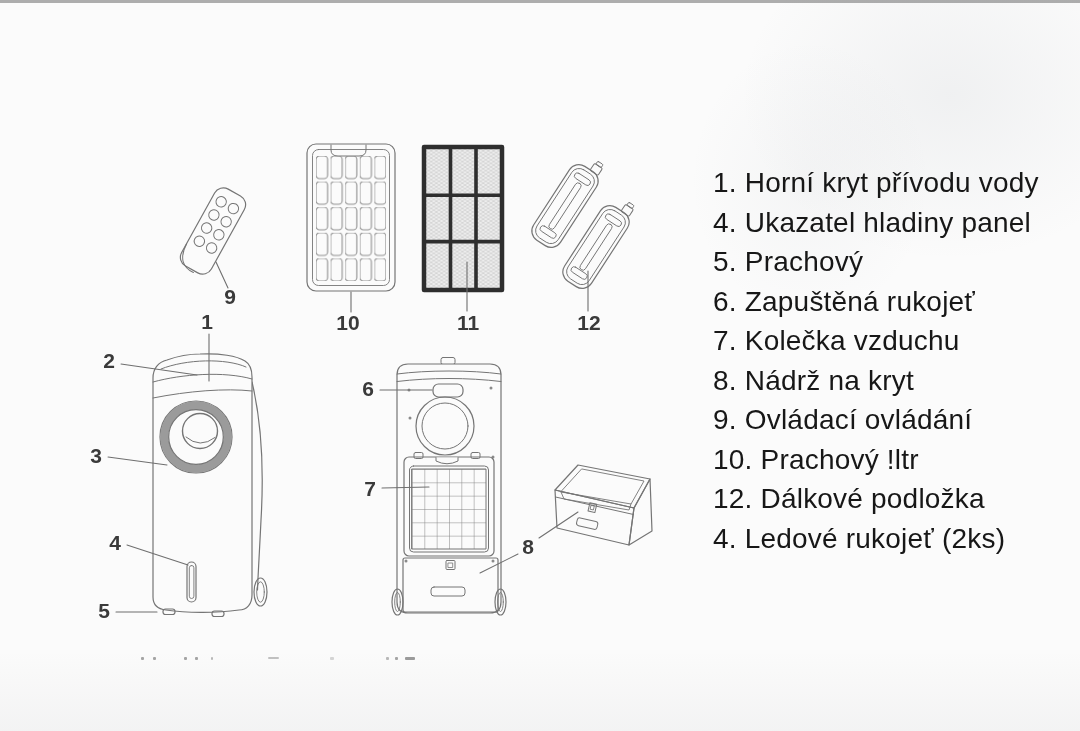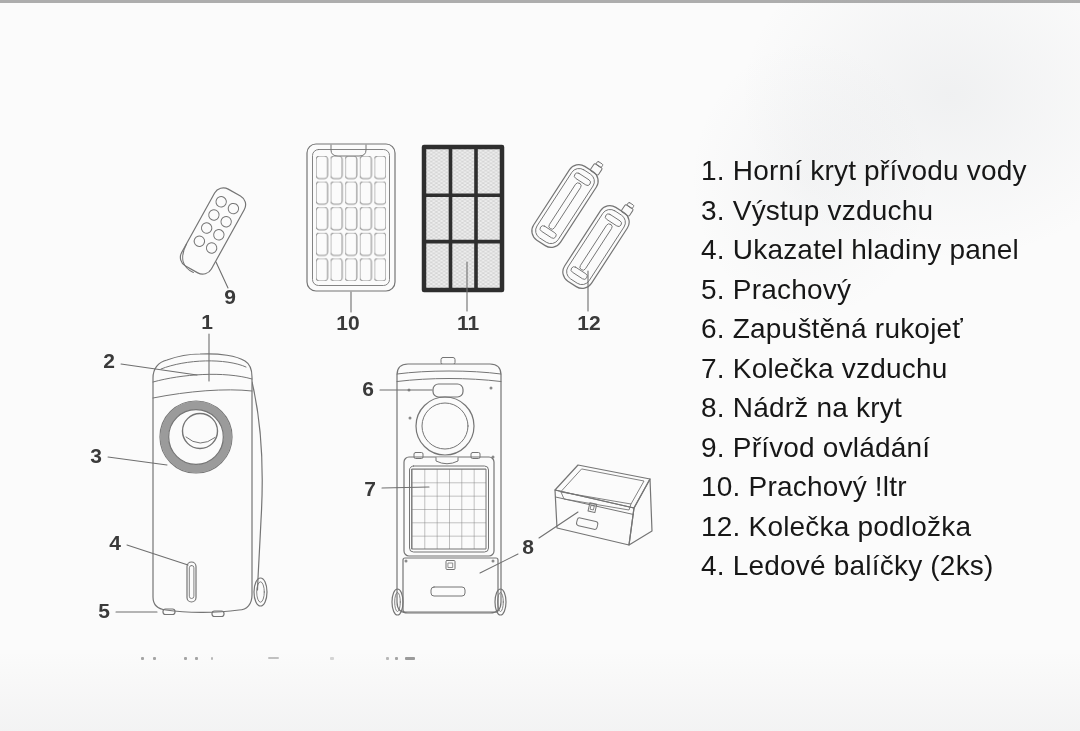--- a/index.html
+++ b/index.html
@@ -16,7 +16,7 @@
     background:linear-gradient(to bottom,rgba(90,95,100,0),rgba(90,95,100,.05));}
   .diagram{position:absolute;top:0;left:0;}
   .parts-list{
-    position:absolute;left:701px;top:151px;margin:0;padding:0;list-style:none;
+    position:absolute;left:701px;top:151px;margin:12px;padding:0;list-style:none;
     font-size:28px;line-height:39.5px;color:#171717;letter-spacing:.2px;white-space:nowrap;
   }
   .parts-list .num{margin-right:8px;}

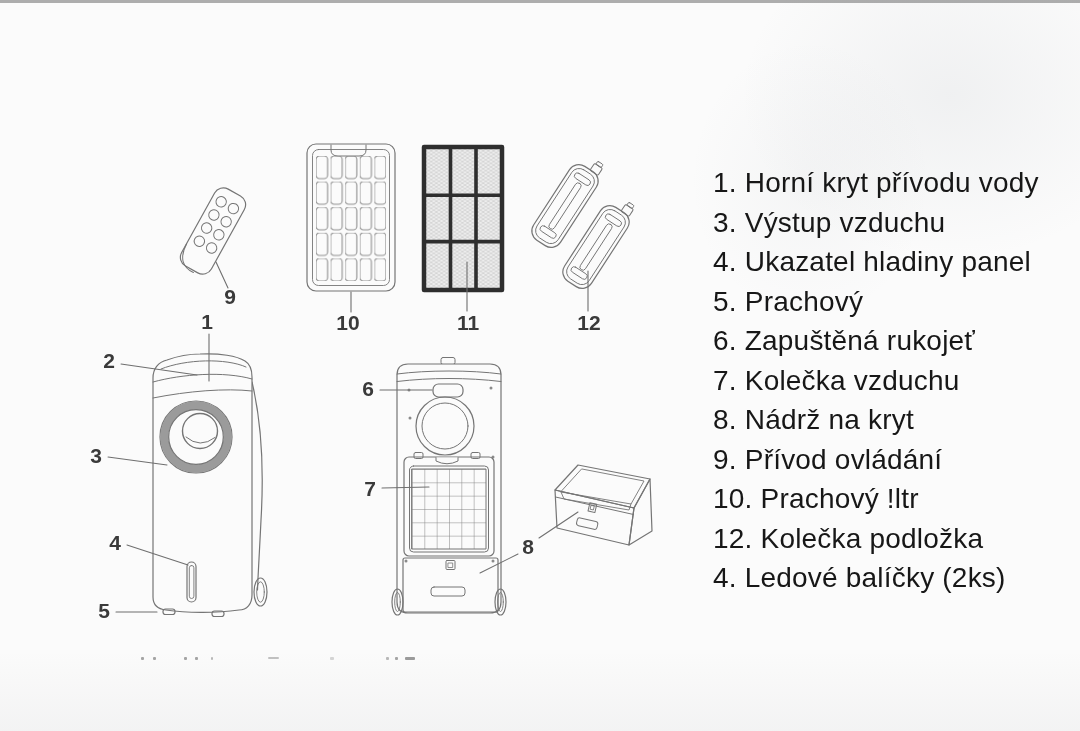--- a/index.html
+++ b/index.html
@@ -192,7 +192,6 @@
 
   <ol class="parts-list">
     <li><span class="num">1.</span><span class="lbl">Horní kryt přívodu vody</span></li>
-    <li><span class="num">3.</span><span class="lbl">Výstup vzduchu</span></li>
     <li><span class="num">4.</span><span class="lbl">Ukazatel hladiny panel</span></li>
     <li><span class="num">5.</span><span class="lbl">Prachový</span></li>
     <li><span class="num">6.</span><span class="lbl">Zapuštěná rukojeť</span></li>

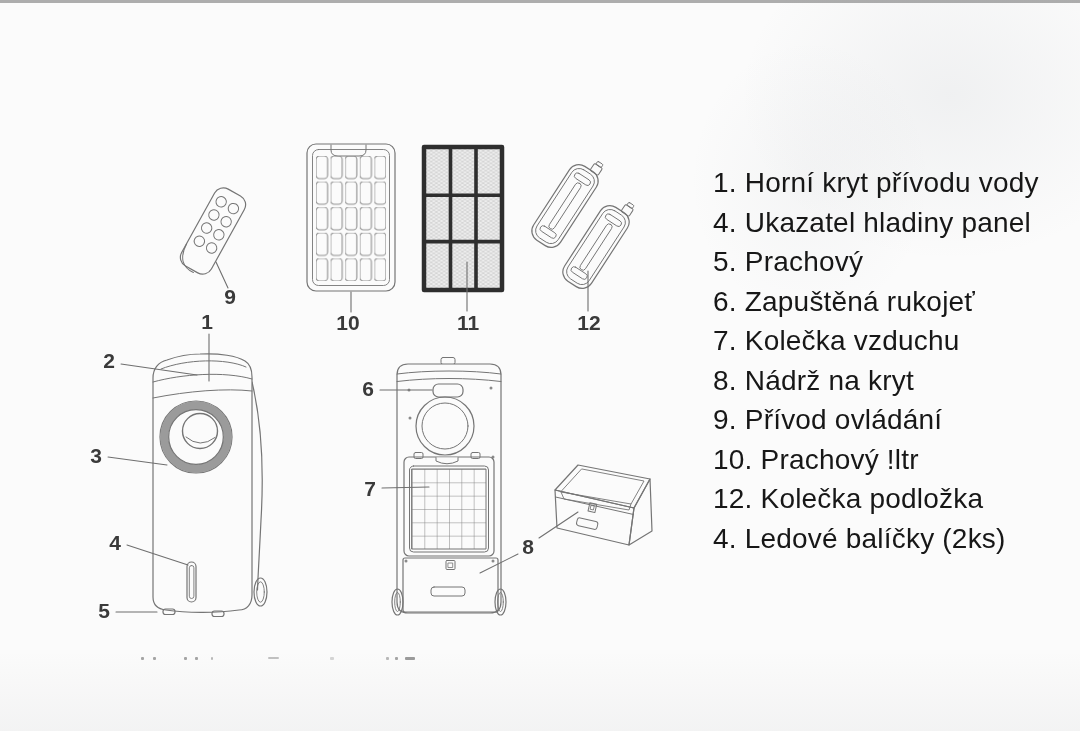--- a/index.html
+++ b/index.html
@@ -197,7 +197,7 @@
     <li><span class="num">6.</span><span class="lbl">Zapuštěná rukojeť</span></li>
     <li><span class="num">7.</span><span class="lbl">Kolečka vzduchu</span></li>
     <li><span class="num">8.</span><span class="lbl">Nádrž na kryt</span></li>
-    <li><span class="num">9.</span><span class="lbl">Přívod ovládání</span></li>
+    <li><span class="num">9.</span><span class="lbl">Ovládací ovládání</span></li>
     <li><span class="num">10.</span><span class="lbl">Prachový !ltr</span></li>
     <li><span class="num">12.</span><span class="lbl">Kolečka podložka</span></li>
     <li><span class="num">4.</span><span class="lbl">Ledové balíčky (2ks)</span></li>

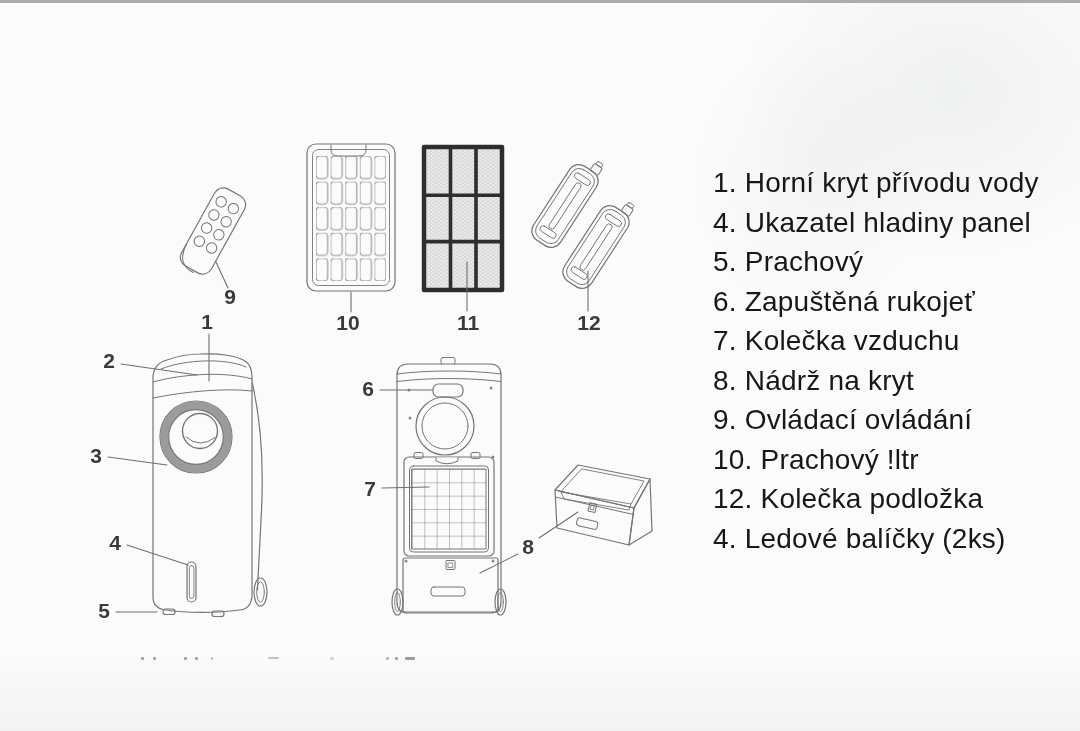--- a/index.html
+++ b/index.html
@@ -199,7 +199,7 @@
     <li><span class="num">8.</span><span class="lbl">Nádrž na kryt</span></li>
     <li><span class="num">9.</span><span class="lbl">Ovládací ovládání</span></li>
     <li><span class="num">10.</span><span class="lbl">Prachový !ltr</span></li>
-    <li><span class="num">12.</span><span class="lbl">Kolečka podložka</span></li>
+    <li><span class="num">12.</span><span class="lbl">Dálkové podložka</span></li>
     <li><span class="num">4.</span><span class="lbl">Ledové balíčky (2ks)</span></li>
   </ol>
 

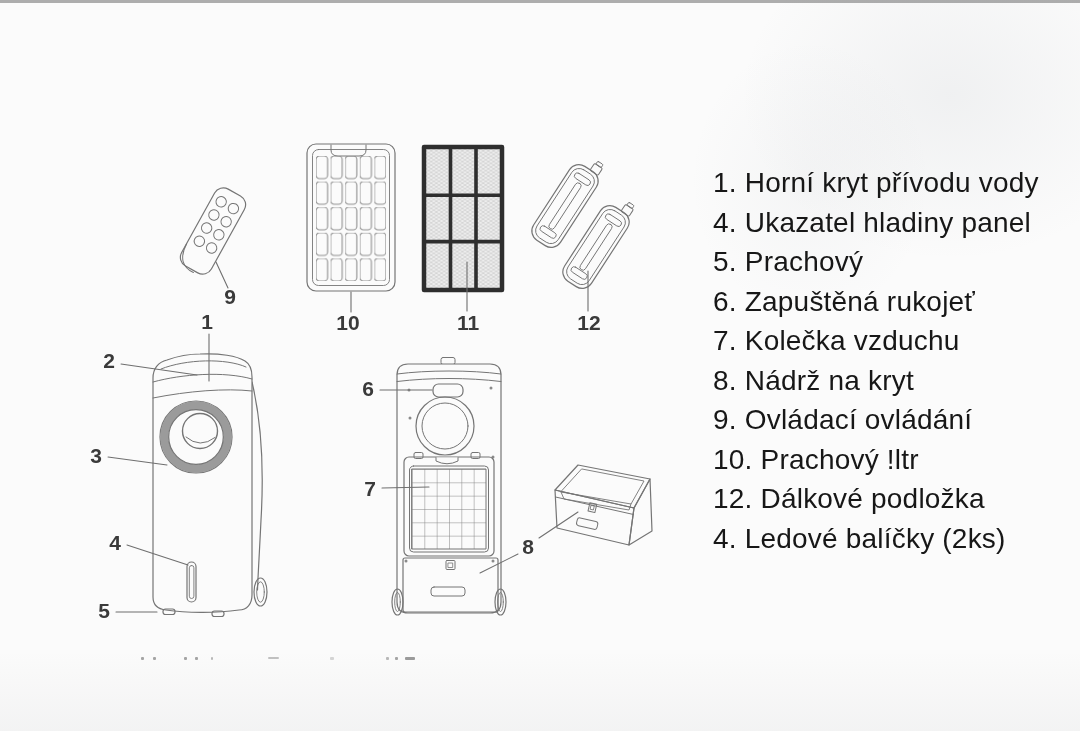--- a/index.html
+++ b/index.html
@@ -200,7 +200,7 @@
     <li><span class="num">9.</span><span class="lbl">Ovládací ovládání</span></li>
     <li><span class="num">10.</span><span class="lbl">Prachový !ltr</span></li>
     <li><span class="num">12.</span><span class="lbl">Dálkové podložka</span></li>
-    <li><span class="num">4.</span><span class="lbl">Ledové balíčky (2ks)</span></li>
+    <li><span class="num">4.</span><span class="lbl">Ledové rukojeť (2ks)</span></li>
   </ol>
 
   <div class="remnants">

